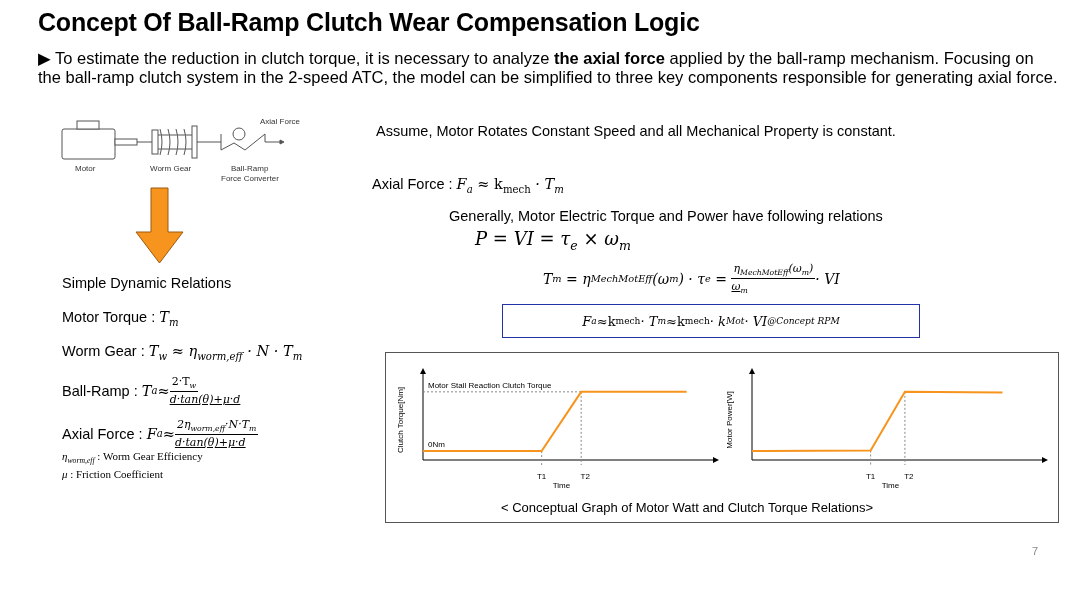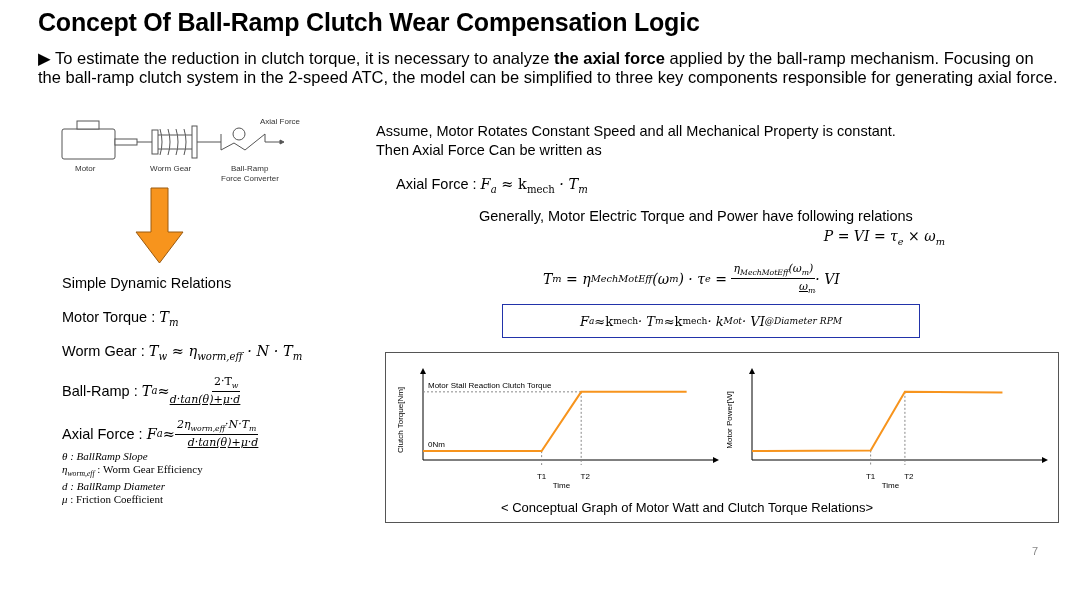--- a/index.html
+++ b/index.html
@@ -97,7 +97,6 @@
 
 <div class="abs rtxt" style="left:376px;top:122px;line-height:19px">
   <div>Assume, Motor Rotates Constant Speed and all Mechanical Property is constant.</div>
-  <div>Then Axial Force Can be written as</div>
 </div>
 
 <div class="abs rtxt" style="left:396px;top:176px">

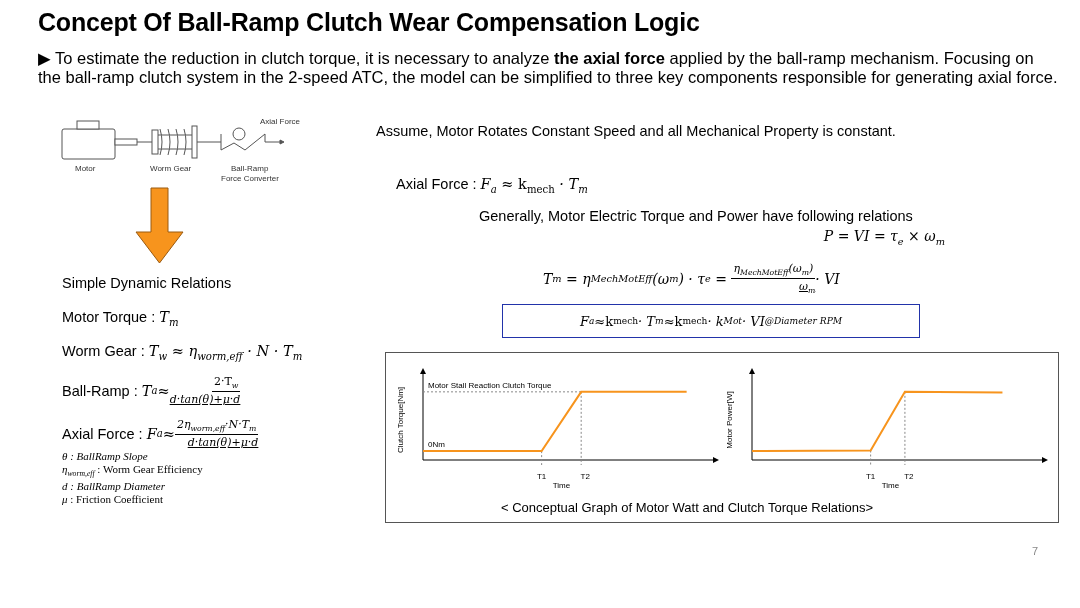--- a/index.html
+++ b/index.html
@@ -99,7 +99,7 @@
   <div>Assume, Motor Rotates Constant Speed and all Mechanical Property is constant.</div>
 </div>
 
-<div class="abs rtxt" style="left:396px;top:176px">
+<div class="abs rtxt" style="left:372px;top:176px">
   <span>Axial Force : </span><span class="m">F</span><sub class="m">a</sub><span class="mr"> ≈ </span><span class="mr">k</span><sub class="mr">mech</sub><span class="m"> · T</span><sub class="m">m</sub>
 </div>
 

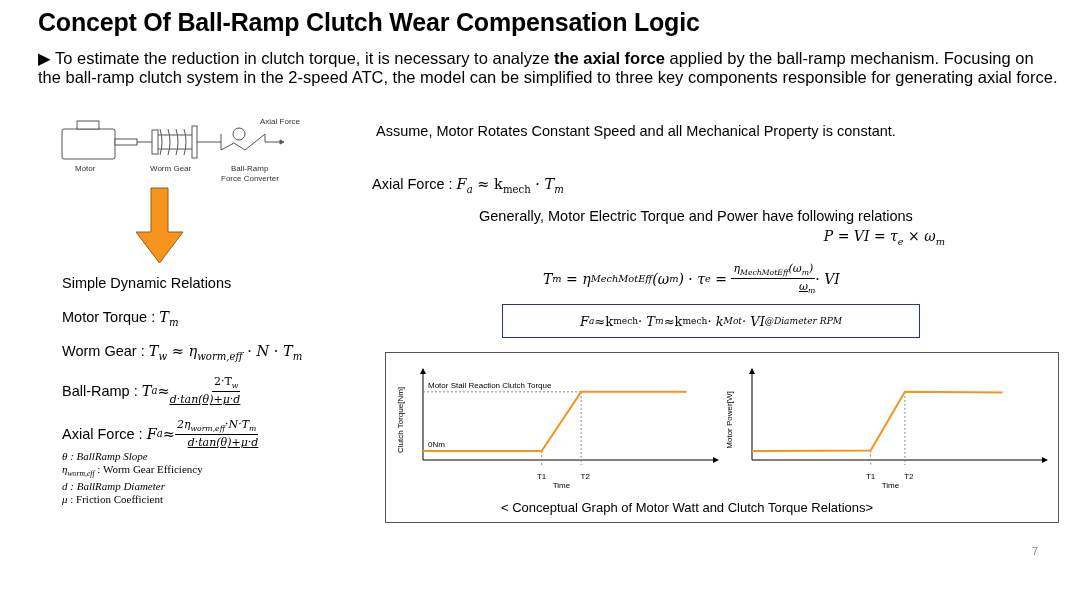--- a/index.html
+++ b/index.html
@@ -103,7 +103,7 @@
   <span>Axial Force : </span><span class="m">F</span><sub class="m">a</sub><span class="mr"> ≈ </span><span class="mr">k</span><sub class="mr">mech</sub><span class="m"> · T</span><sub class="m">m</sub>
 </div>
 
-<div class="abs rtxt" style="left:479px;top:208px">Generally, Motor Electric Torque and Power have following relations</div>
+<div class="abs rtxt" style="left:449px;top:208px">Generally, Motor Electric Torque and Power have following relations</div>
 
 <div class="abs" style="left:475px;top:228px;width:470px;text-align:right;font-size:14px">
   <span class="m">P = VI = τ</span><sub class="m">e</sub><span class="m"> × ω</span><sub class="m">m</sub>

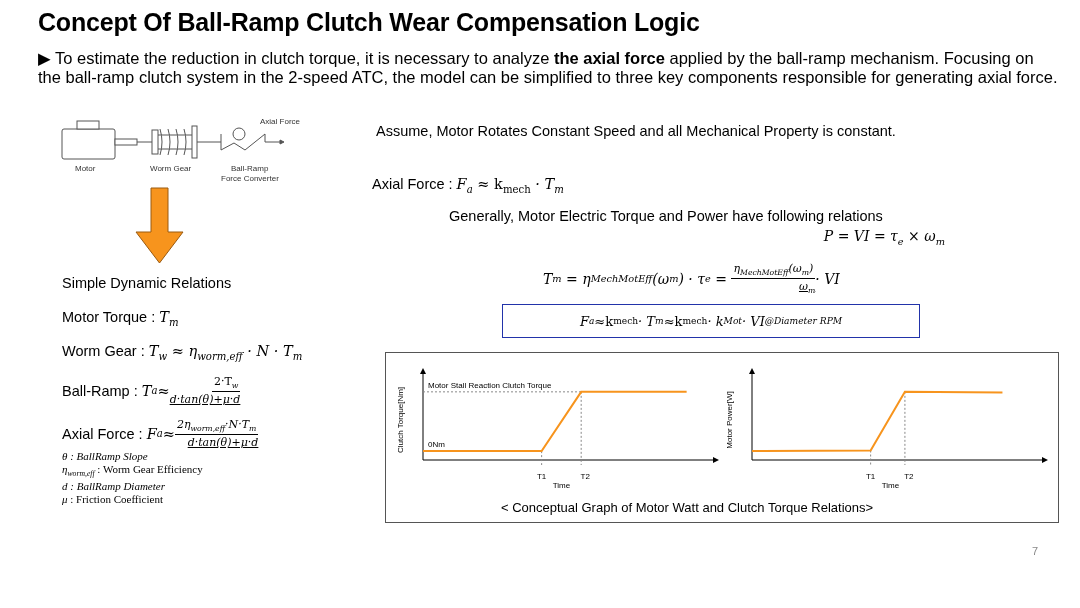--- a/index.html
+++ b/index.html
@@ -105,7 +105,7 @@
 
 <div class="abs rtxt" style="left:449px;top:208px">Generally, Motor Electric Torque and Power have following relations</div>
 
-<div class="abs" style="left:475px;top:228px;width:470px;text-align:right;font-size:14px">
+<div class="abs" style="left:475px;top:228px;width:470px;text-align:left;font-size:18px">
   <span class="m">P = VI = τ</span><sub class="m">e</sub><span class="m"> × ω</span><sub class="m">m</sub>
 </div>
 

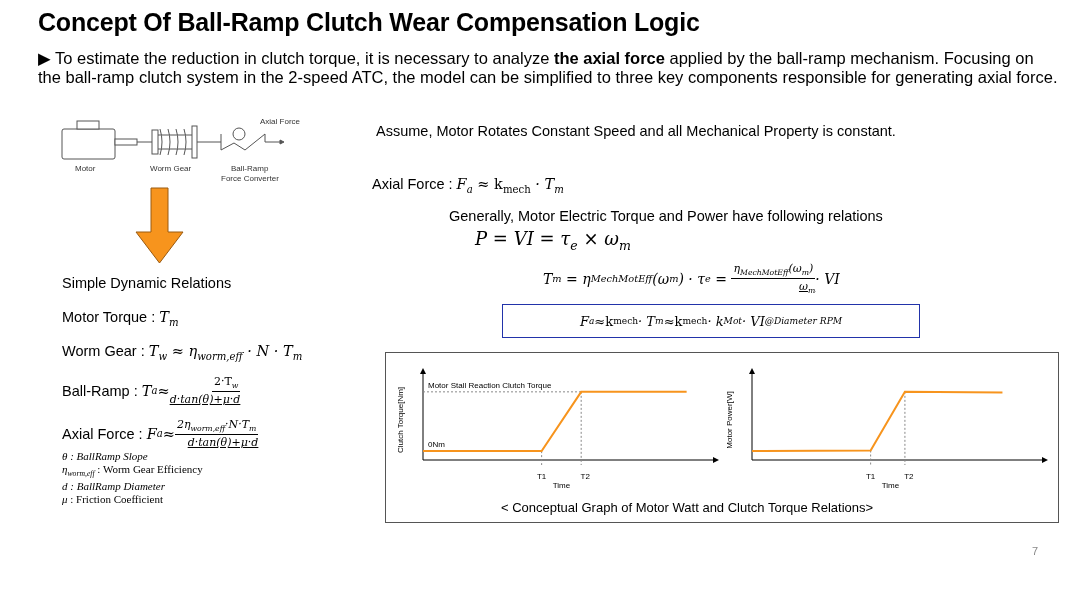--- a/index.html
+++ b/index.html
@@ -11,7 +11,7 @@
   .m { font-family:"DejaVu Serif", serif; font-style:italic; }
   .mr { font-family:"DejaVu Serif", serif; }
   sub { font-size:70%; }
-  .frac { display:inline-flex; flex-direction:column; align-items:flex-end; vertical-align:middle; font-family:"DejaVu Serif", serif; font-style:italic; font-size:11px; }
+  .frac { display:inline-flex; flex-direction:column; align-items:flex-start; vertical-align:middle; font-family:"DejaVu Serif", serif; font-style:italic; font-size:11px; }
   .frac .num { border-bottom:1px solid #000; padding:0 2px 1px; }
   .frac .den { padding-top:1px;text-decoration:underline; }
   .legend { left:62px; top:450px; font-family:"Liberation Serif", serif; font-size:11px; line-height:12.5px; }

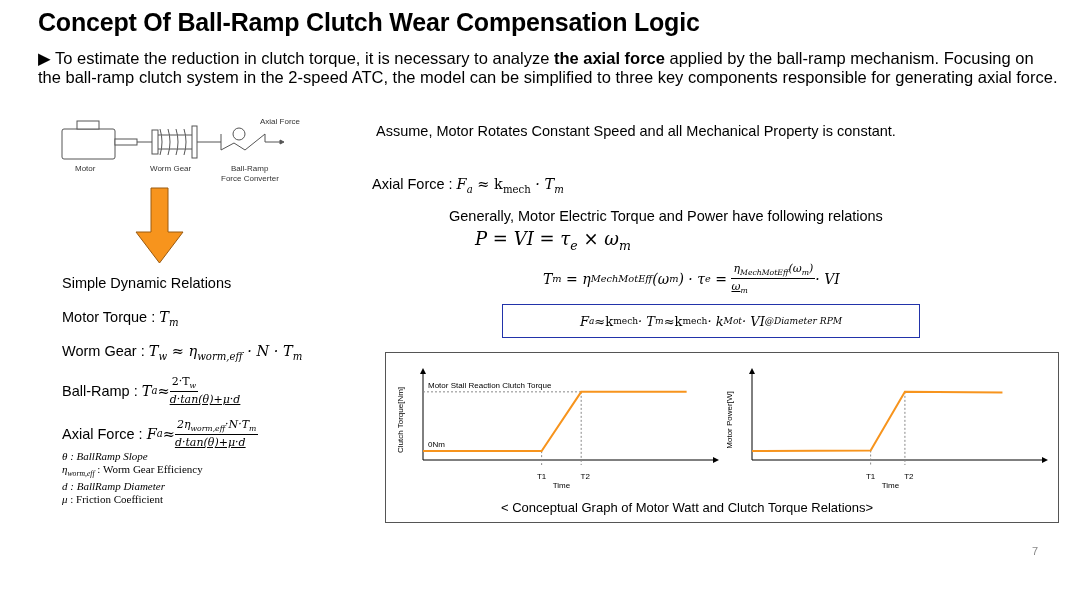--- a/index.html
+++ b/index.html
@@ -141,7 +141,7 @@
     <span class="m"> · k</span>
     <sub class="m">Mot</sub>
     <span class="m"> · VI</span>
-    <sub class="m">@Diameter RPM</sub>
+    <sub class="m">@Concept RPM</sub>
 </div>
 
 <div class="abs graphbox"></div>

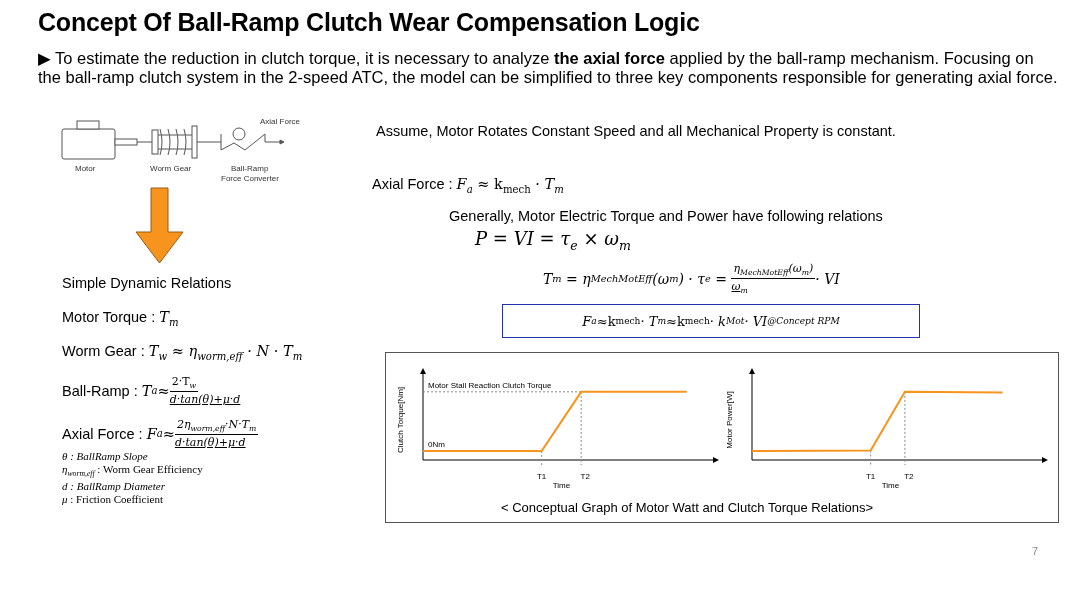--- a/index.html
+++ b/index.html
@@ -89,7 +89,6 @@
 </div>
 
 <div class="abs legend">
-  <div><i>θ</i><i> : BallRamp Slope</i></div>
   <div><i>η</i><sub><i>worm,eff</i></sub><span> : Worm Gear Efficiency</span></div>
   <div><i>d</i><i> : BallRamp Diameter</i></div>
   <div><i>μ</i><span> : Friction Coefficient</span></div>

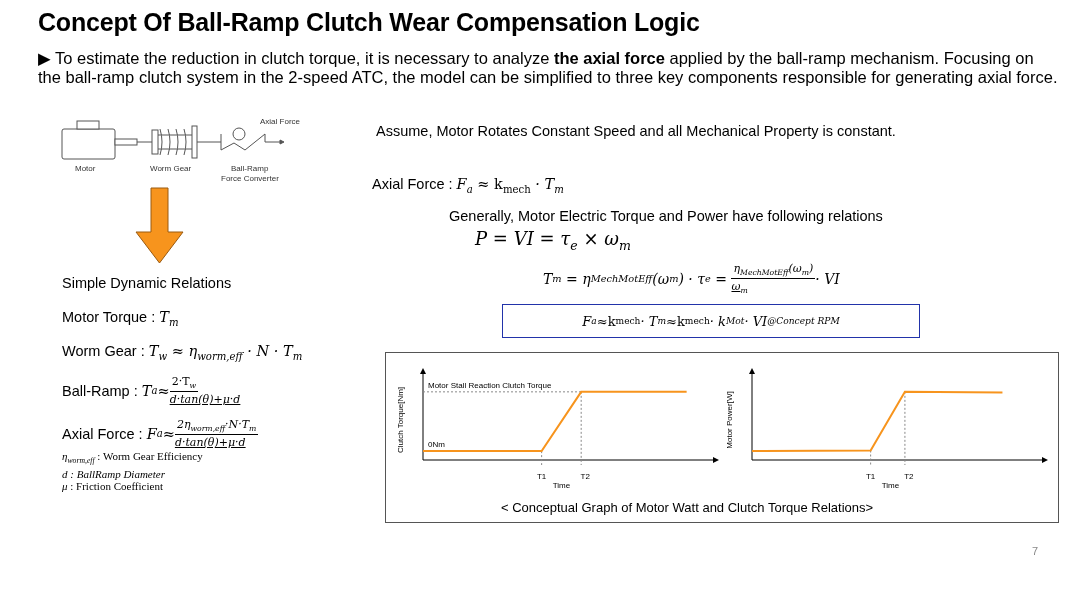--- a/index.html
+++ b/index.html
@@ -90,7 +90,6 @@
 
 <div class="abs legend">
   <div><i>η</i><sub><i>worm,eff</i></sub><span> : Worm Gear Efficiency</span></div>
-  <div><i>d</i><i> : BallRamp Diameter</i></div>
   <div><i>μ</i><span> : Friction Coefficient</span></div>
 </div>
 

